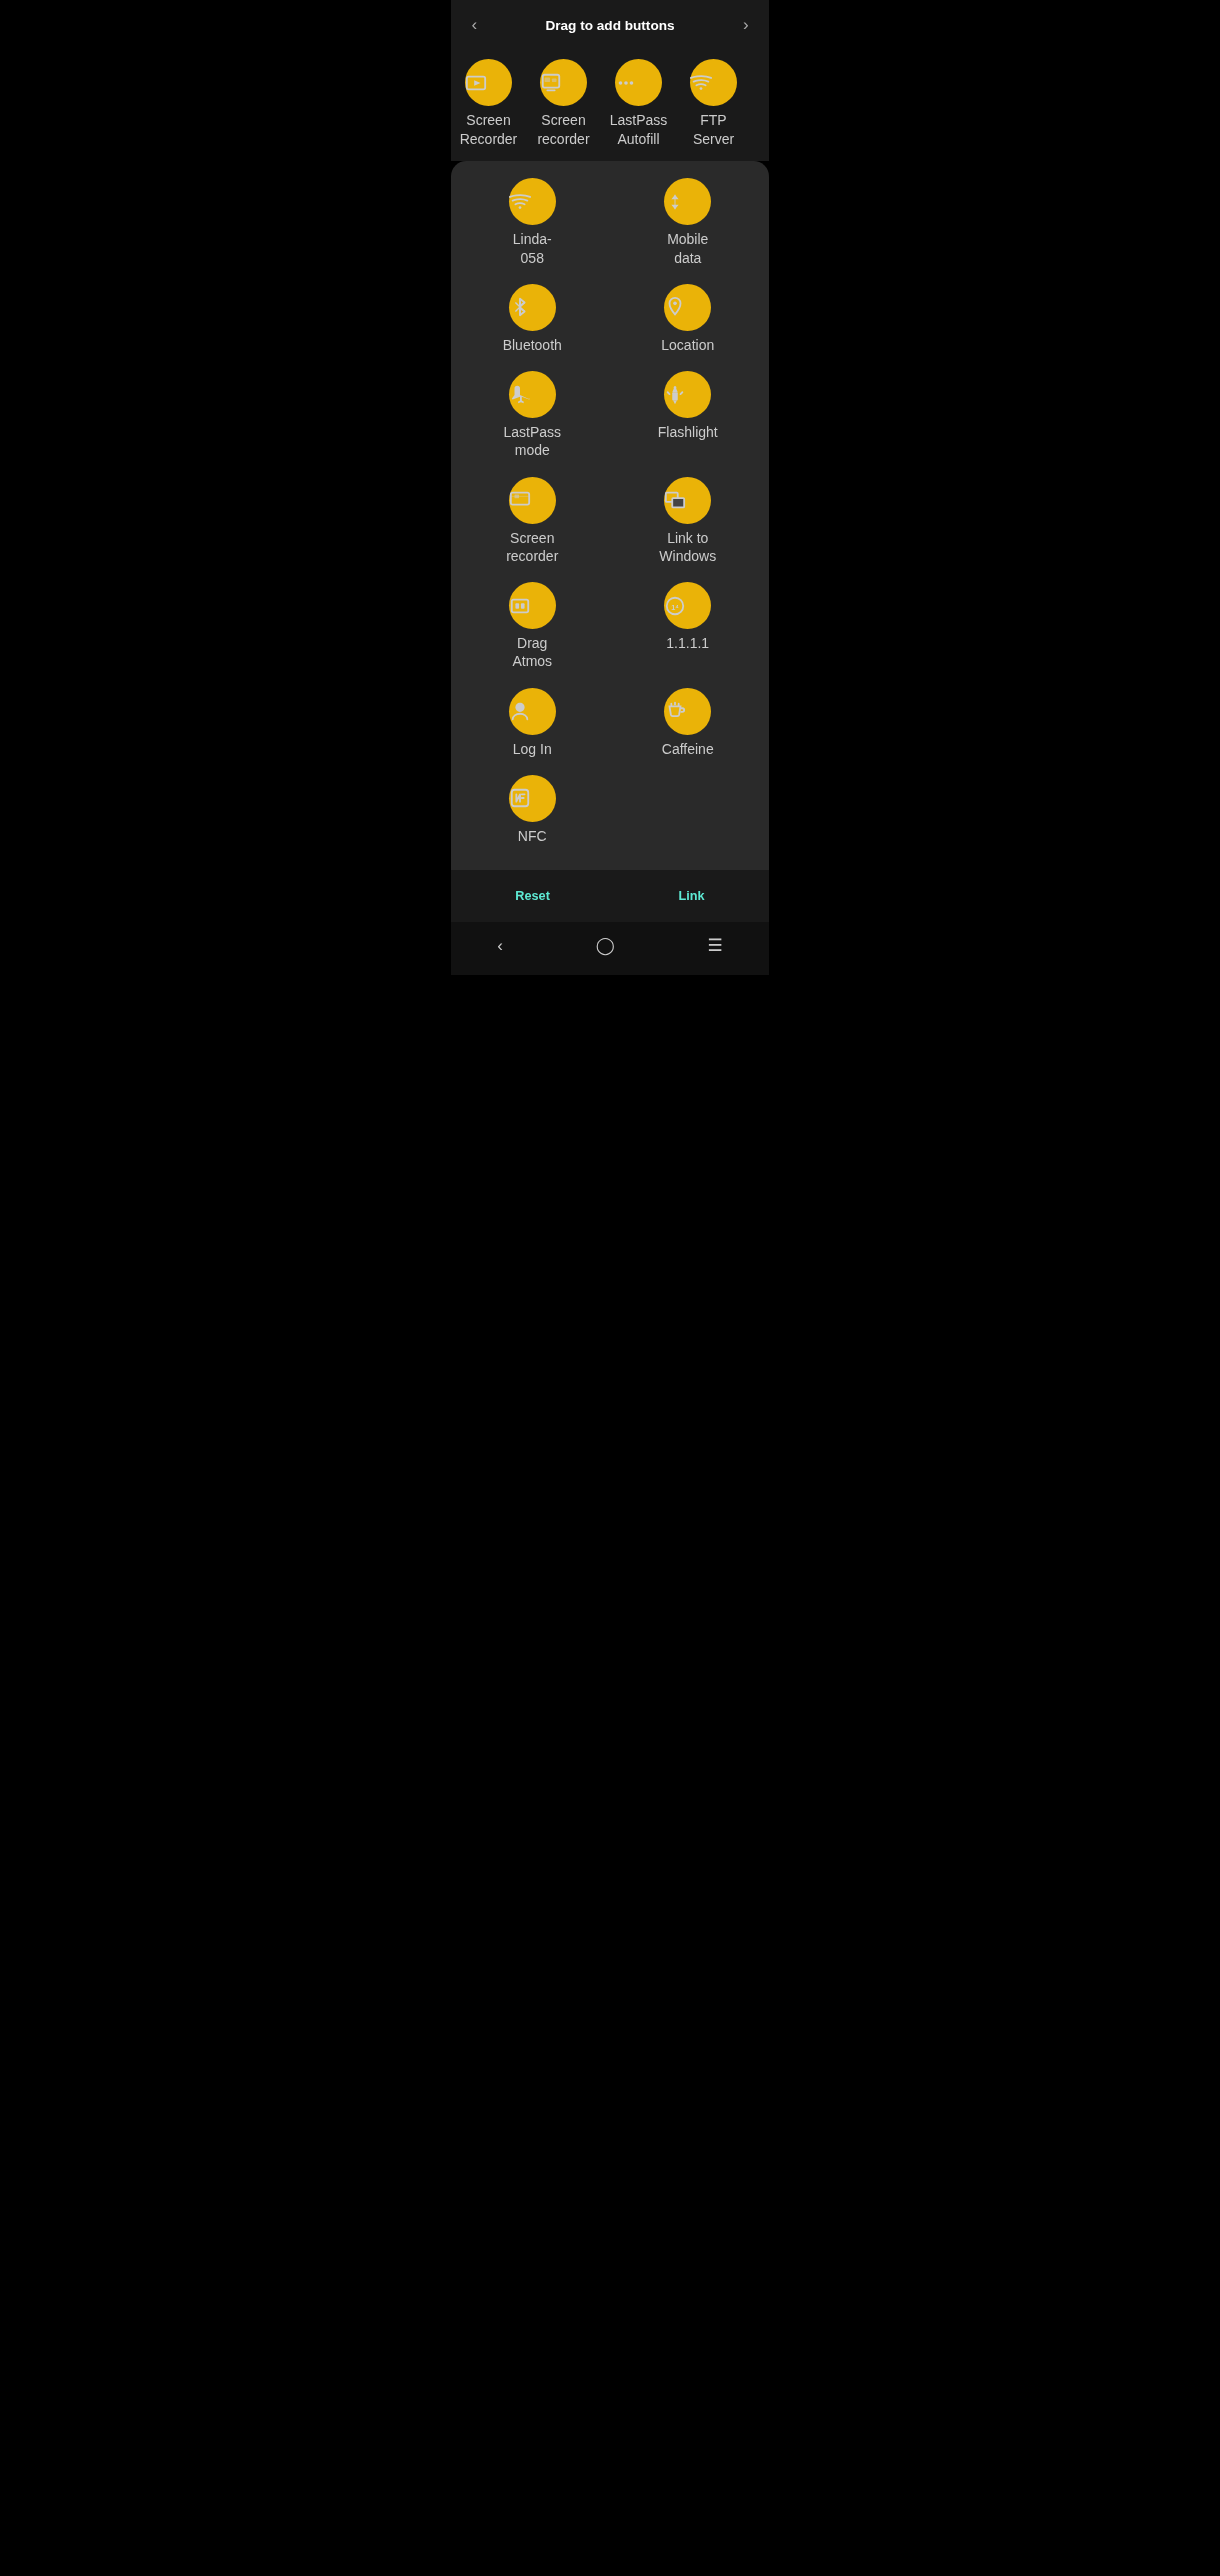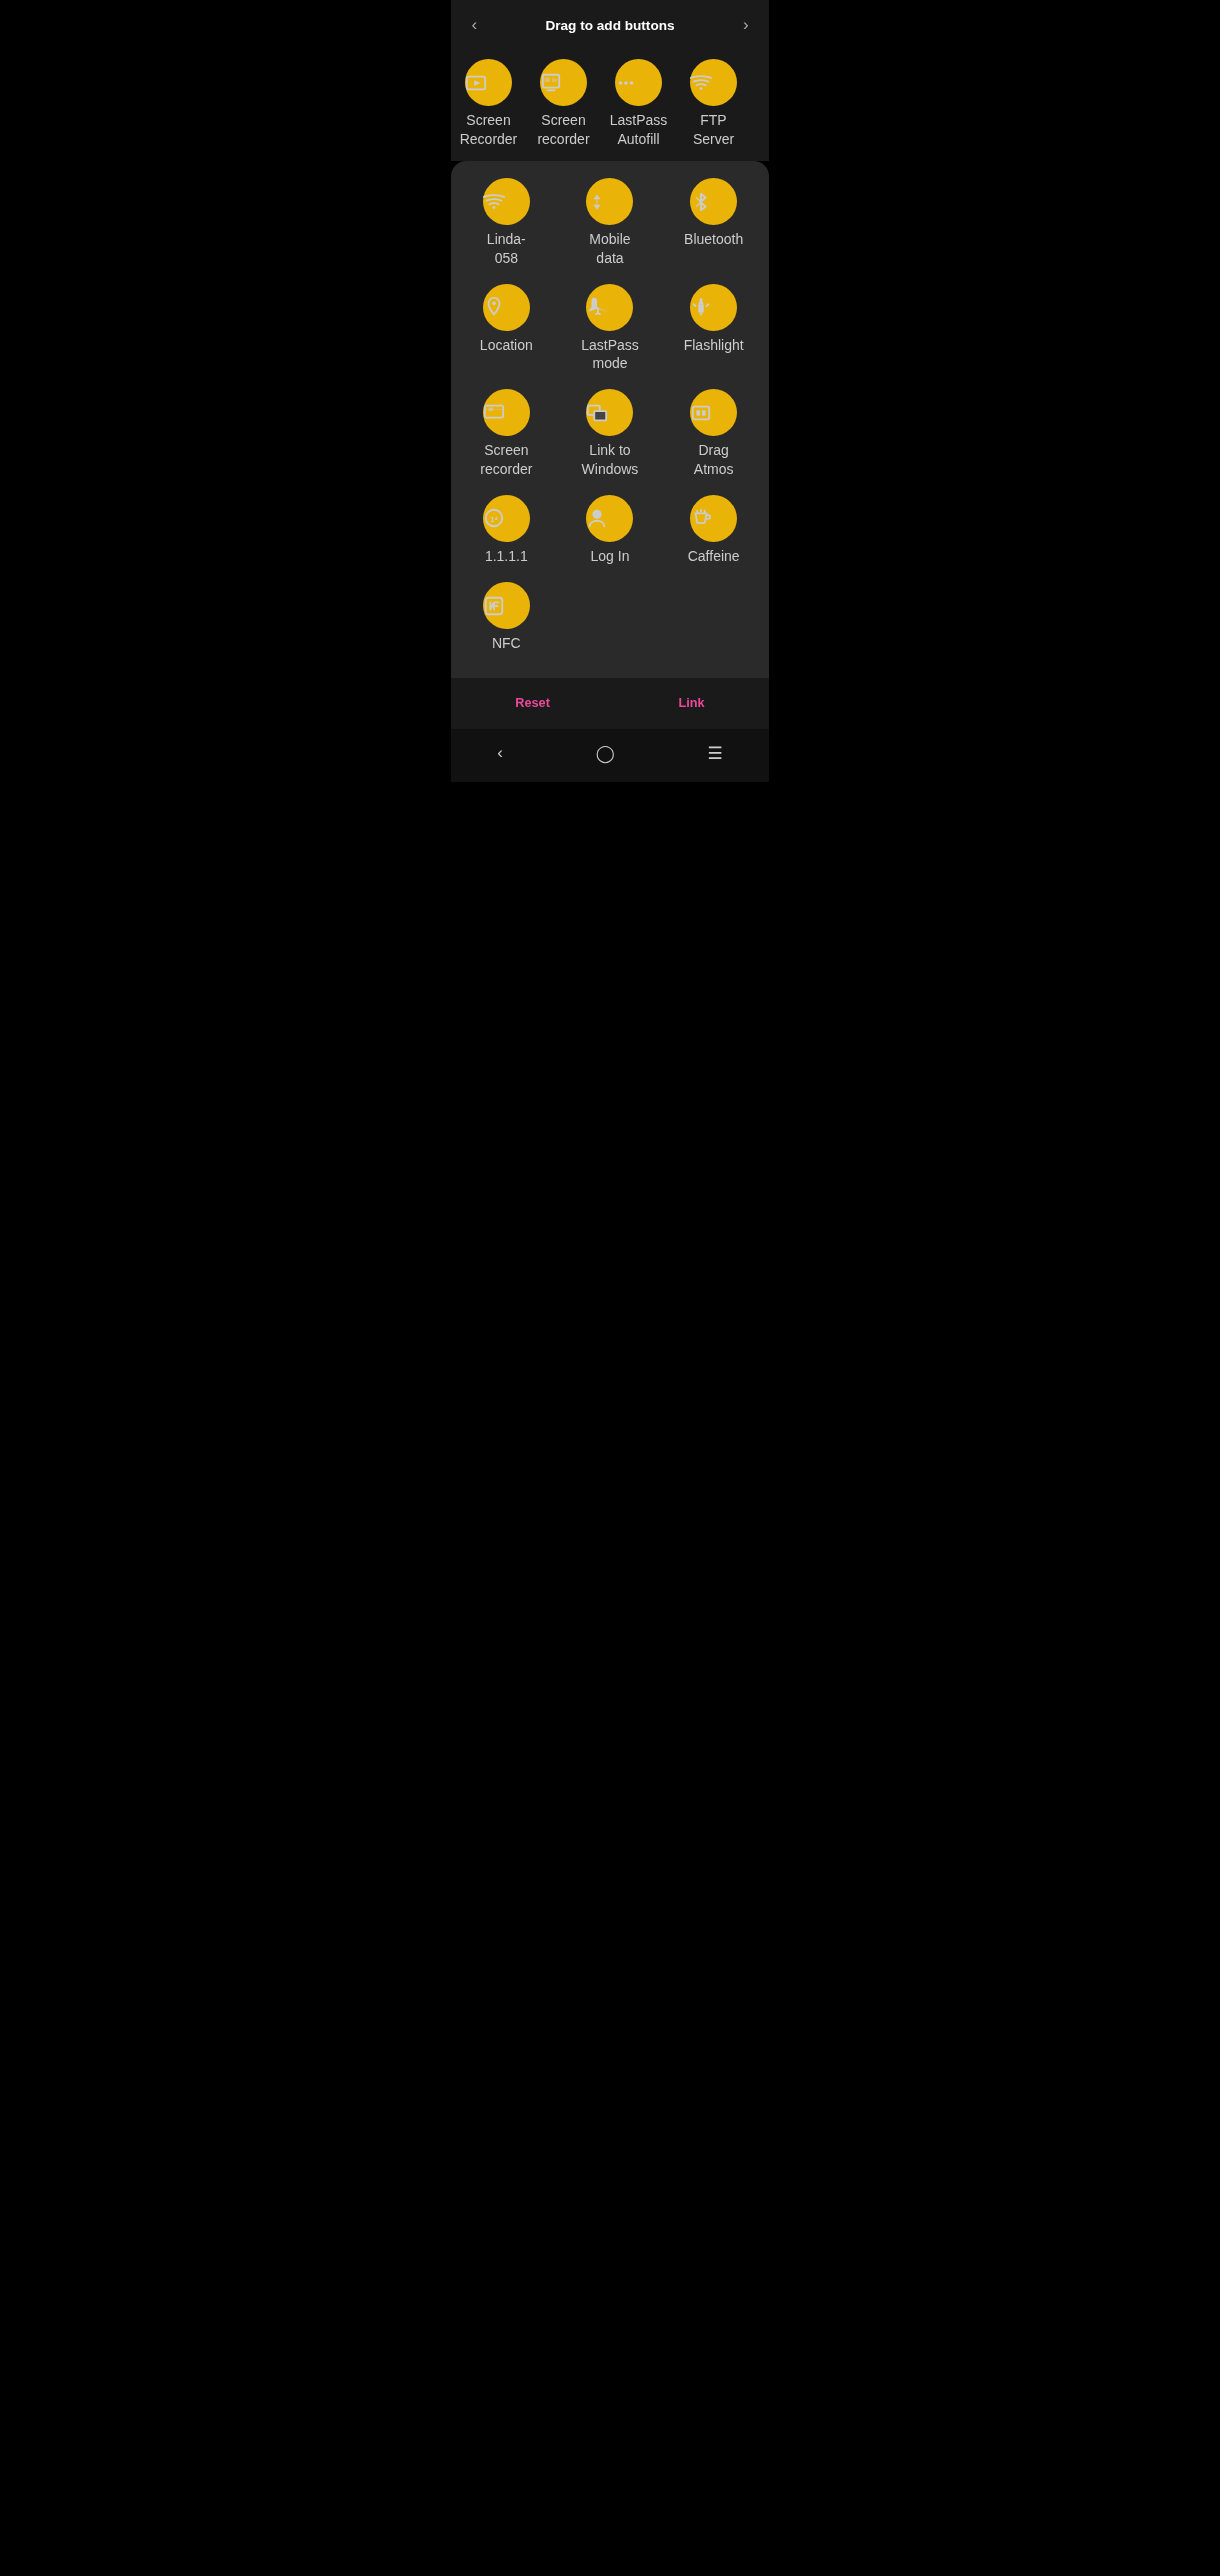--- a/index.html
+++ b/index.html
@@ -54,7 +54,7 @@
     }
     .grid {
       display: grid;
-      grid-template-columns: repeat(3, 1fr);
+      grid-template-columns: repeat(2, 1fr);
       gap: 17px 10px;
     }
     .button-item {

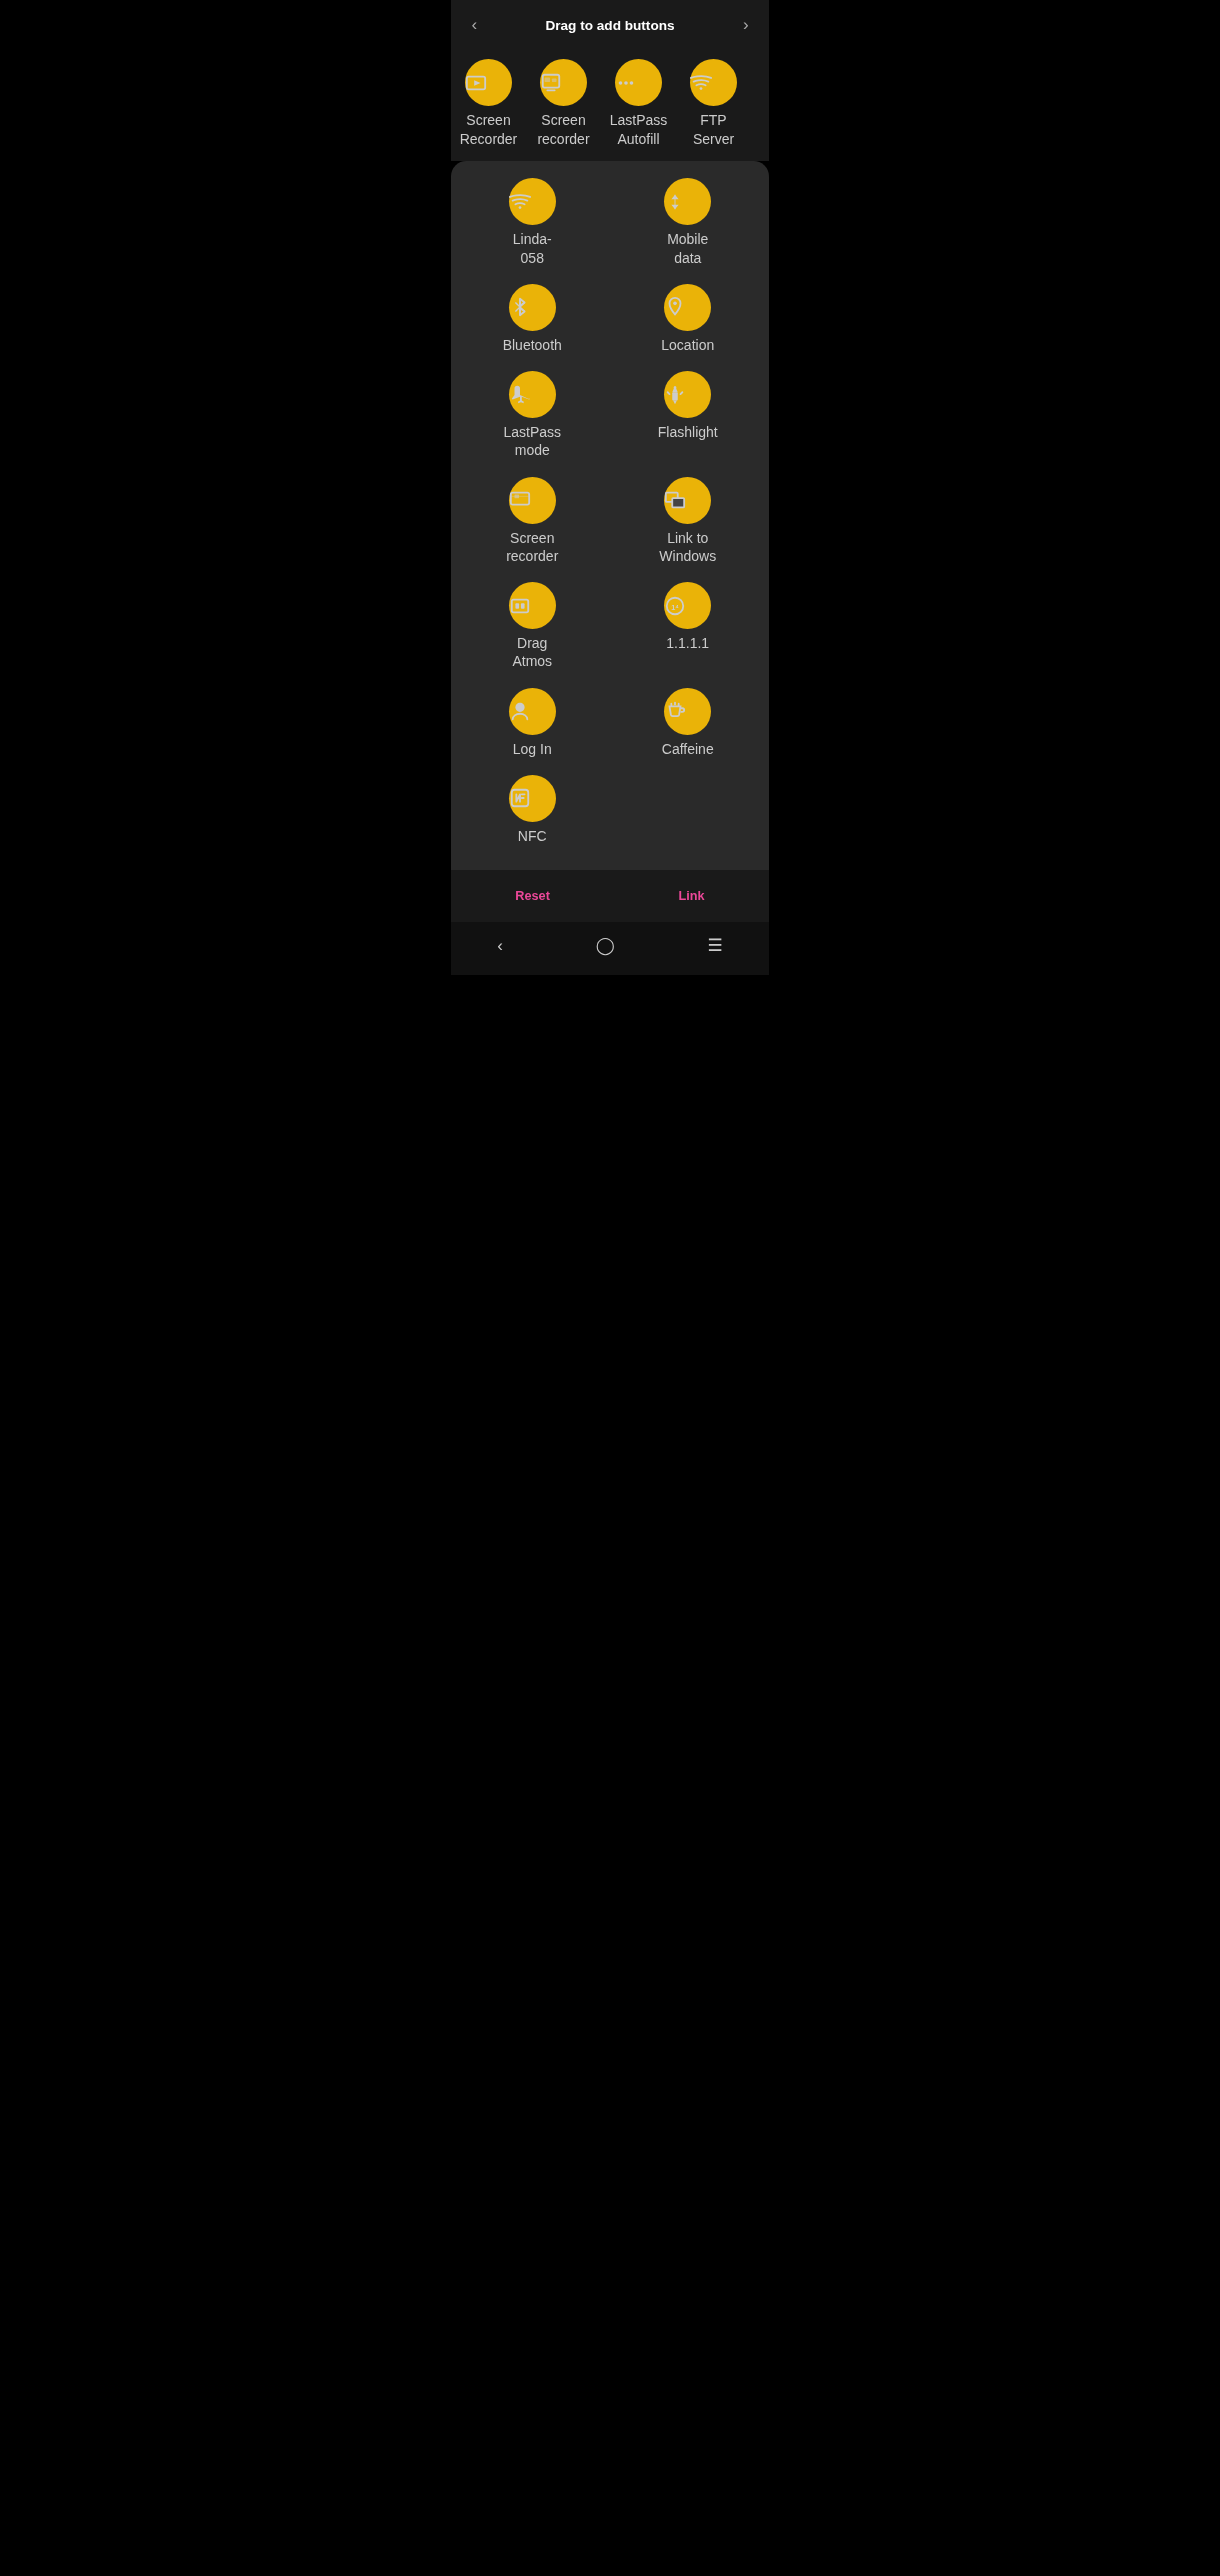--- a/index.html
+++ b/index.html
@@ -99,7 +99,7 @@
       font-weight: 600;
       cursor: pointer;
       padding: 5.1px 34px;
-      color: #ec4899;
+      color: #5eead4;
     }
     
     .nav-bar {

